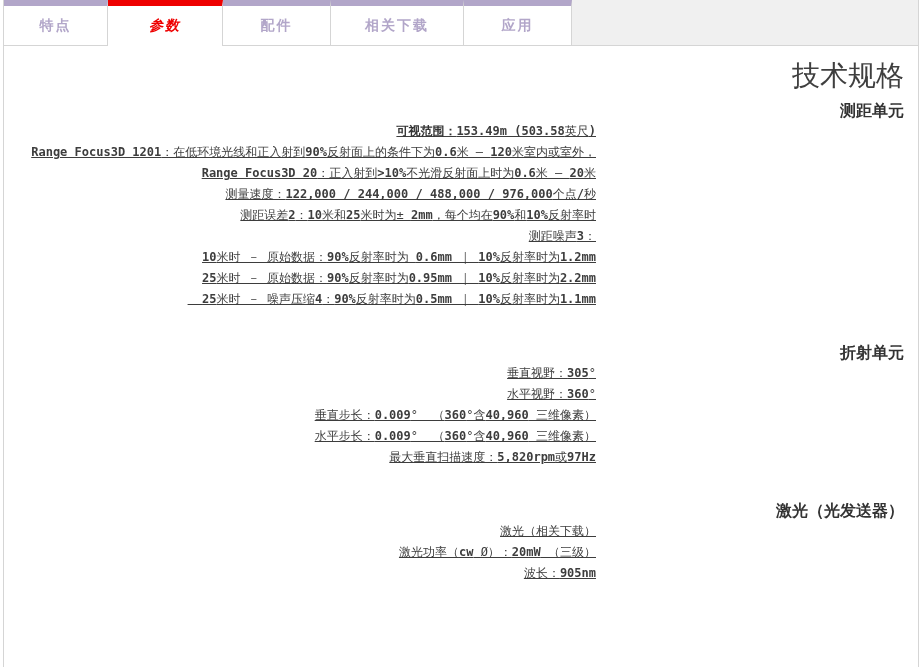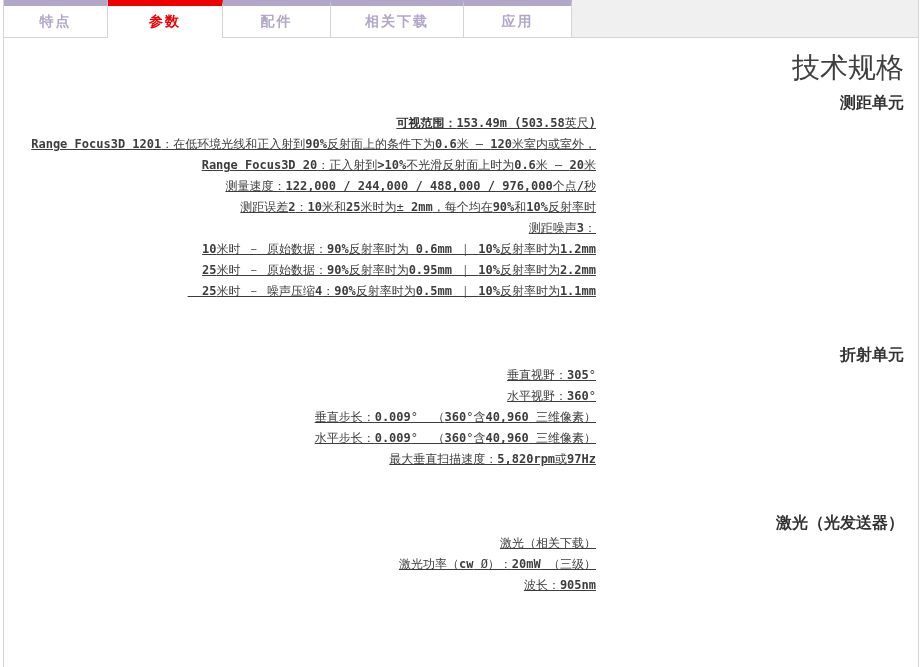--- a/index.html
+++ b/index.html
@@ -19,7 +19,7 @@
     min-height:667px;
   }
   
-  .tabbar{display:flex;height:38px;background:#f0f0f0;}
+  .tabbar{display:flex;height:46px;background:#f0f0f0;}
   .tab{
     box-sizing:border-box;
     border-top:6px solid #b2a6c9;

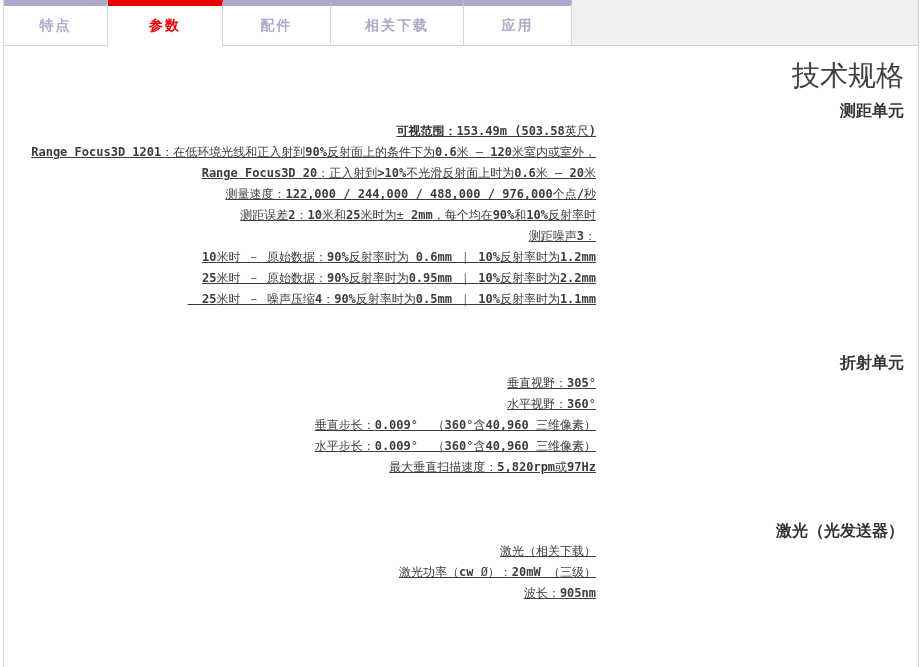--- a/index.html
+++ b/index.html
@@ -38,6 +38,7 @@
     border-top-color:#ee0000;
     color:#ee0000;
     border-bottom:none;
+    font-style:italic;
   }
   .tab-filler{flex:1;background:#f0f0f0;border-bottom:1px solid #d5d5d5;}
   

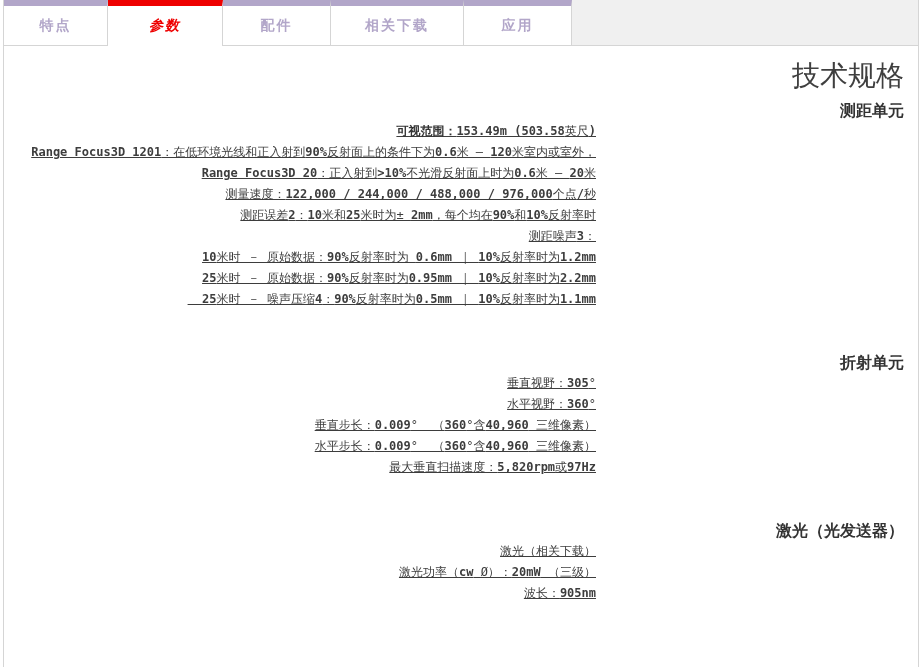--- a/index.html
+++ b/index.html
@@ -53,7 +53,7 @@
     line-height:1.15;
   }
   .section{margin:0;}
-  .section.gapped{margin-top:42px;}
+  .section.gapped{margin-top:32px;}
   .sec-heading{
     font-size:16px;line-height:21px;font-weight:bold;color:#333;
     white-space:pre-wrap;

